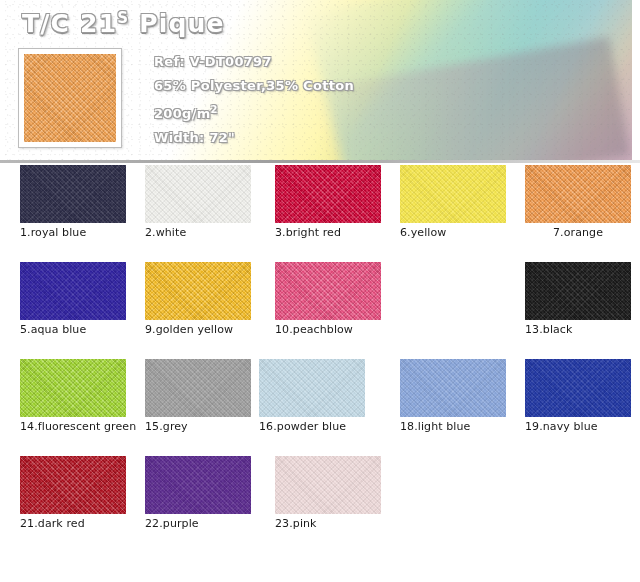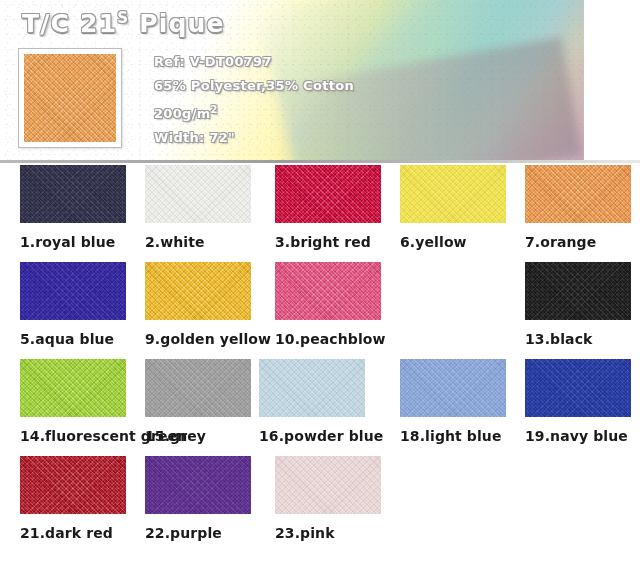--- a/index.html
+++ b/index.html
@@ -22,7 +22,7 @@
   
   #header {
     position: relative;
-    width: 584px;
+    width: 632px;
     height: 162px;
     overflow: hidden;
     background: #ffffff;

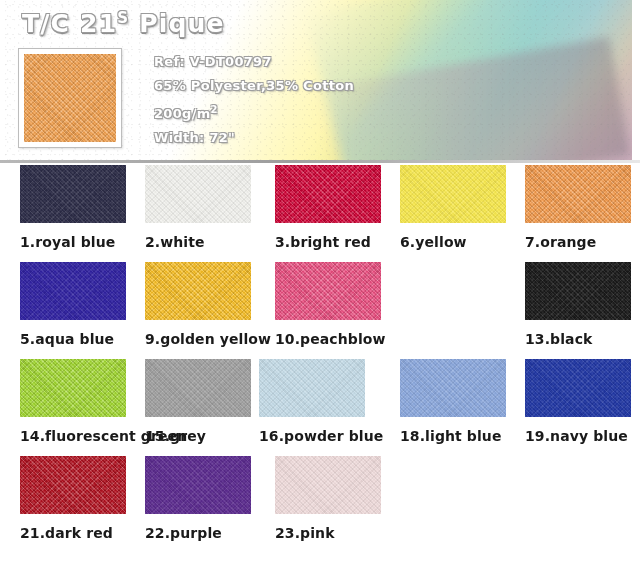--- a/index.html
+++ b/index.html
@@ -170,10 +170,10 @@
     display: block;
   }
   .cell .lbl {
-    margin-top: 11px;
+    margin-top: 3px;
     font-family: "DejaVu Sans", sans-serif;
-    font-size: 14px;
-    font-weight: bold;
+    font-size: 11px;
+    font-weight: normal;
     color: #1a1a1a;
     white-space: nowrap;
     letter-spacing: .1px;

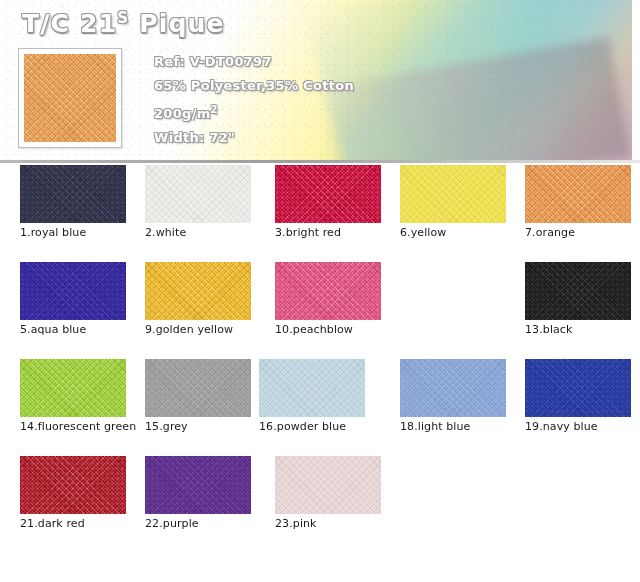--- a/index.html
+++ b/index.html
@@ -255,7 +255,7 @@
           <div class="sw fab light" style="background: rgb(247, 232, 78);"></div>
           <div class="lbl">6.yellow</div>
         </div>
-        <div class="cell" style="left: 525px;">
+        <div class="cell" style="left: 525px; text-align: center;">
           <div class="sw fab " style="background: rgb(245, 154, 74);"></div>
           <div class="lbl">7.orange</div>
         </div>

